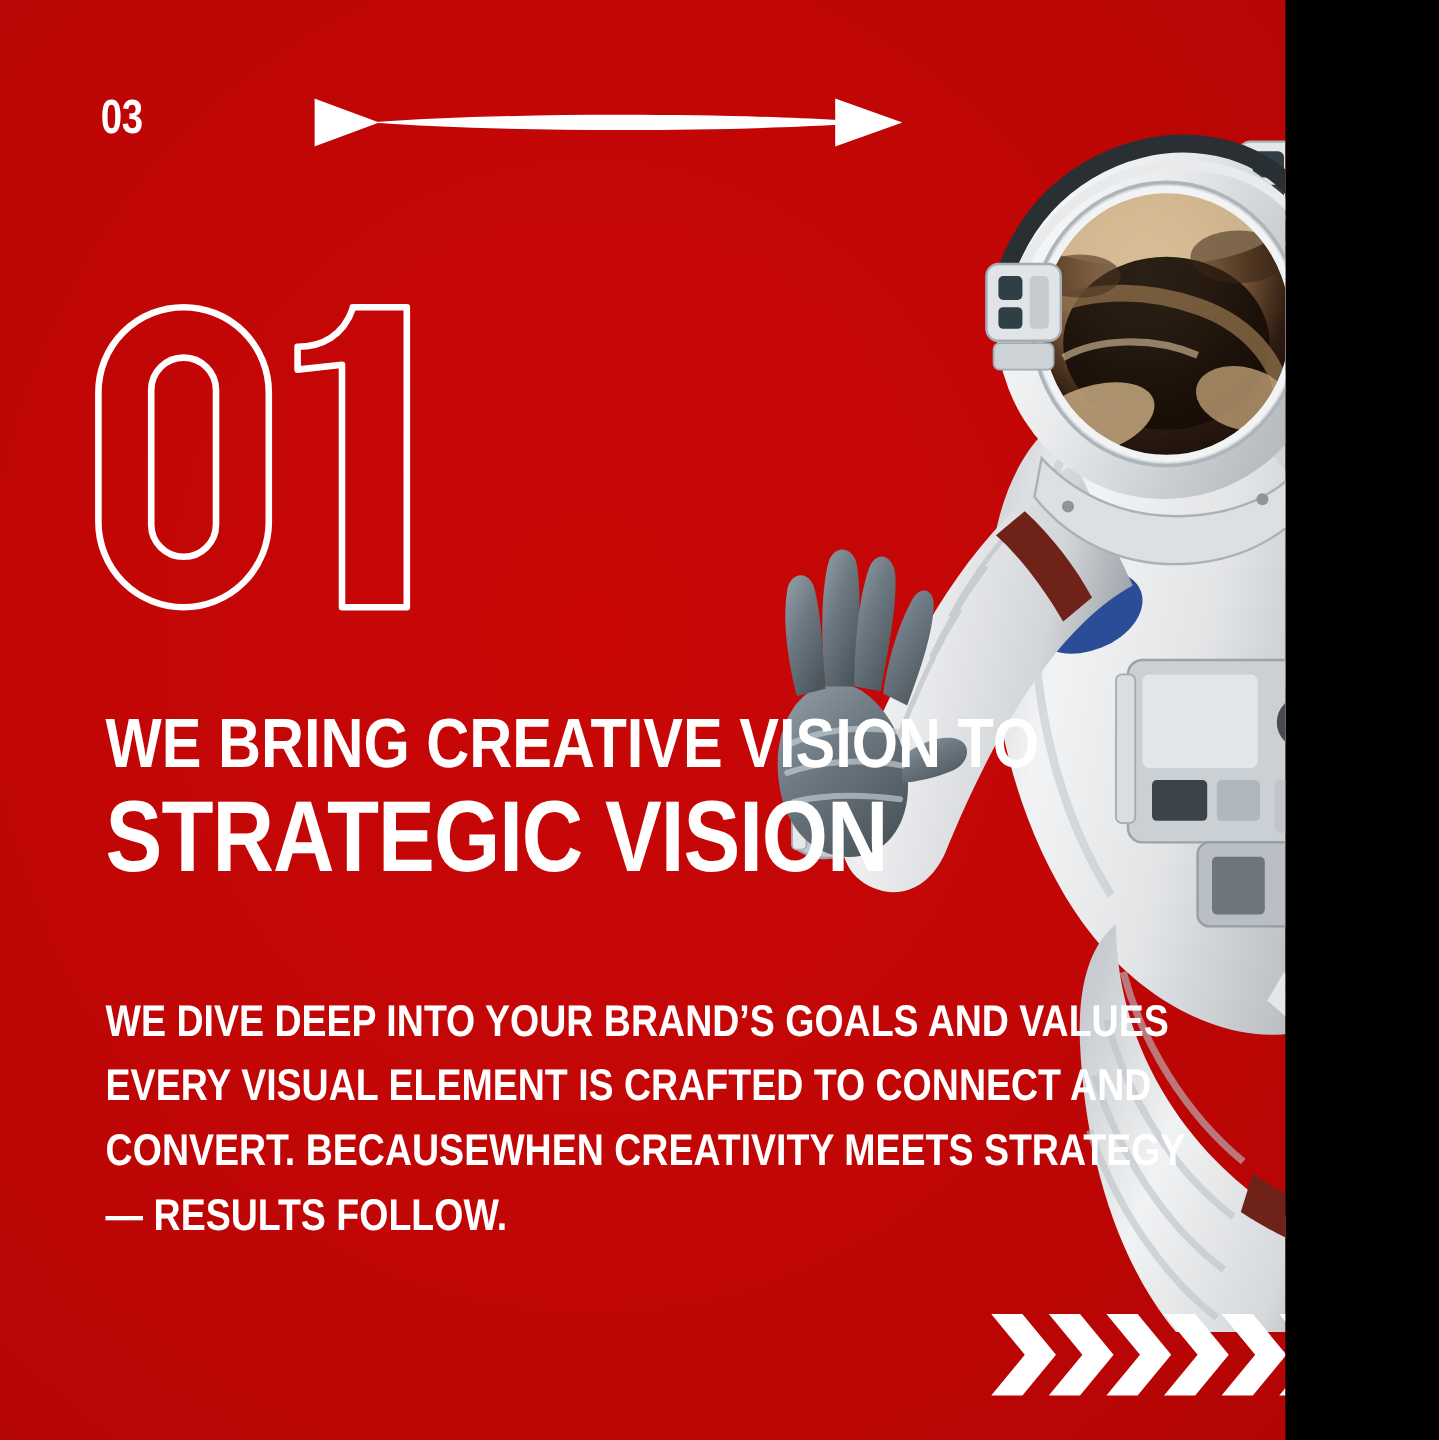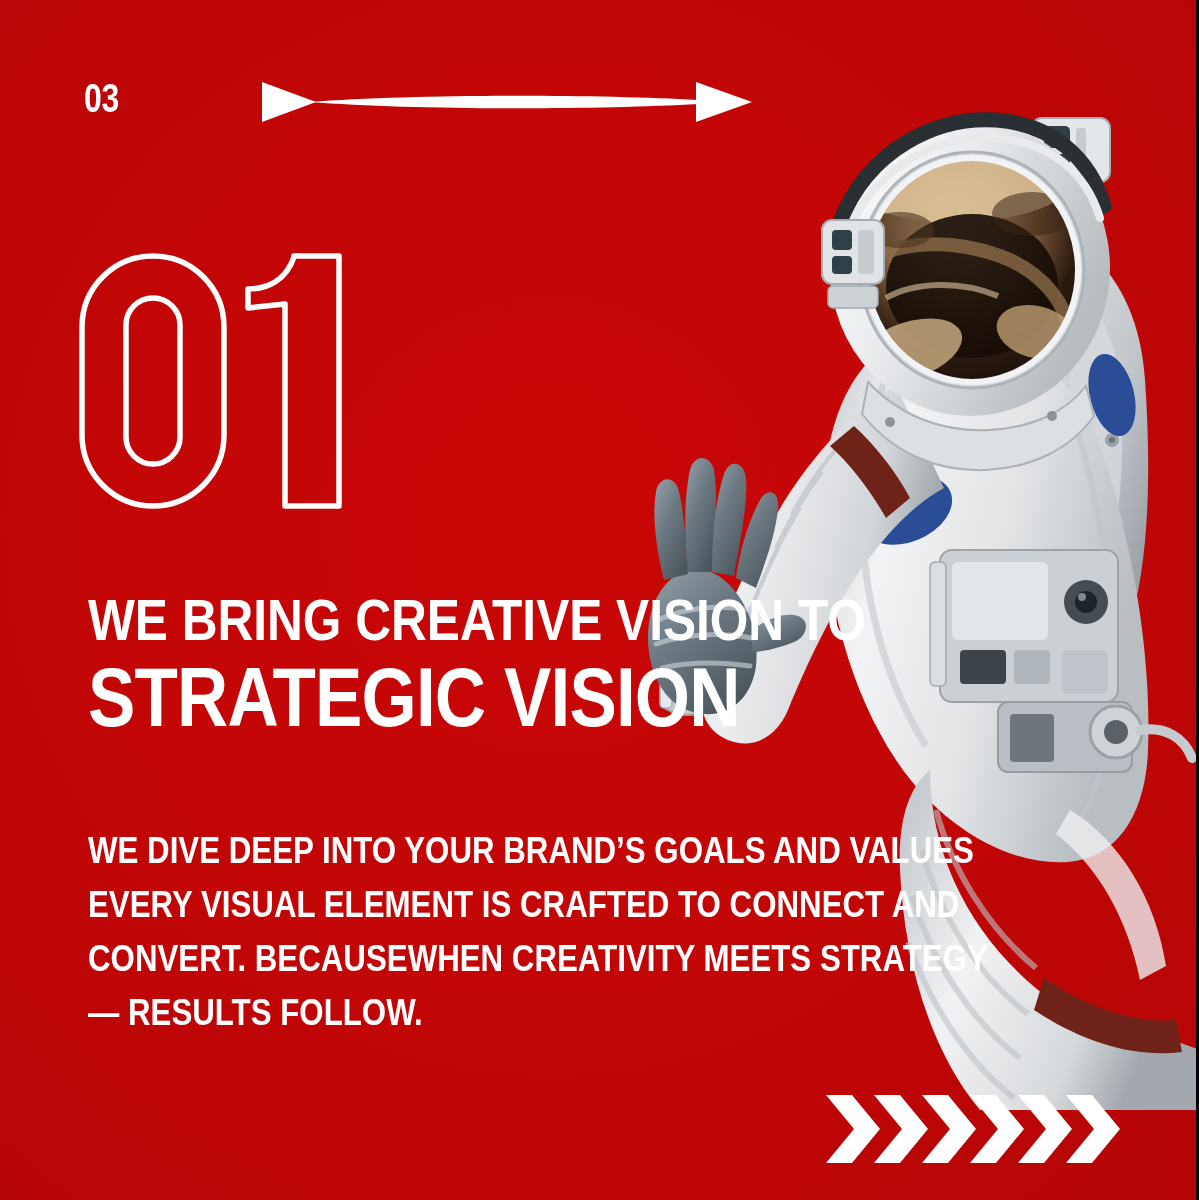--- a/index.html
+++ b/index.html
@@ -14,7 +14,7 @@
 
   #slide {
     position: relative;
-    width: 1196px;
+    width: 1071px;
     height: 1200px;
     overflow: hidden;
     background: #C10606;

